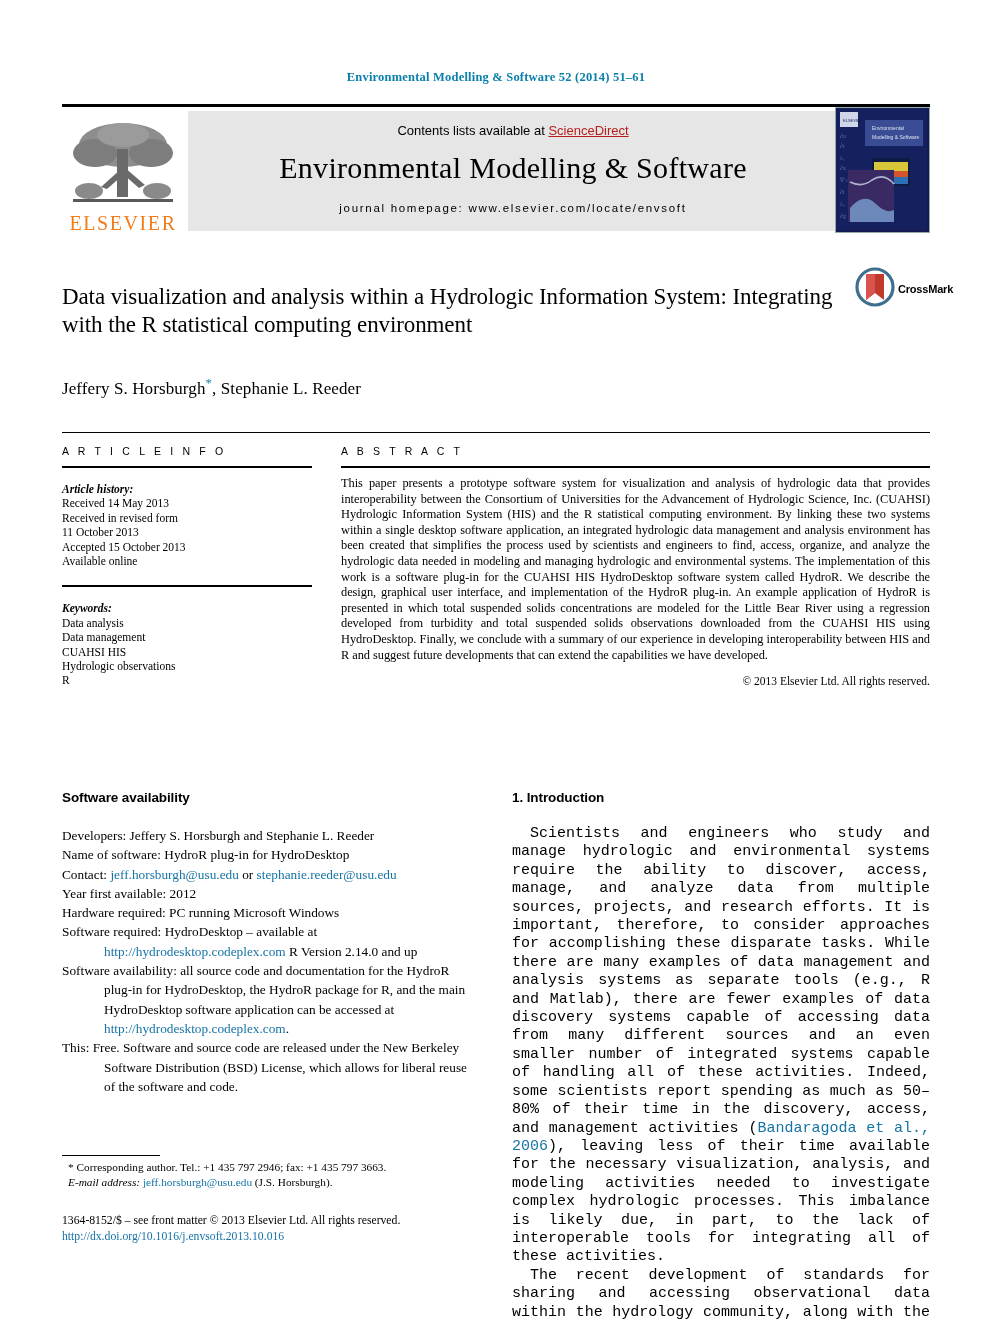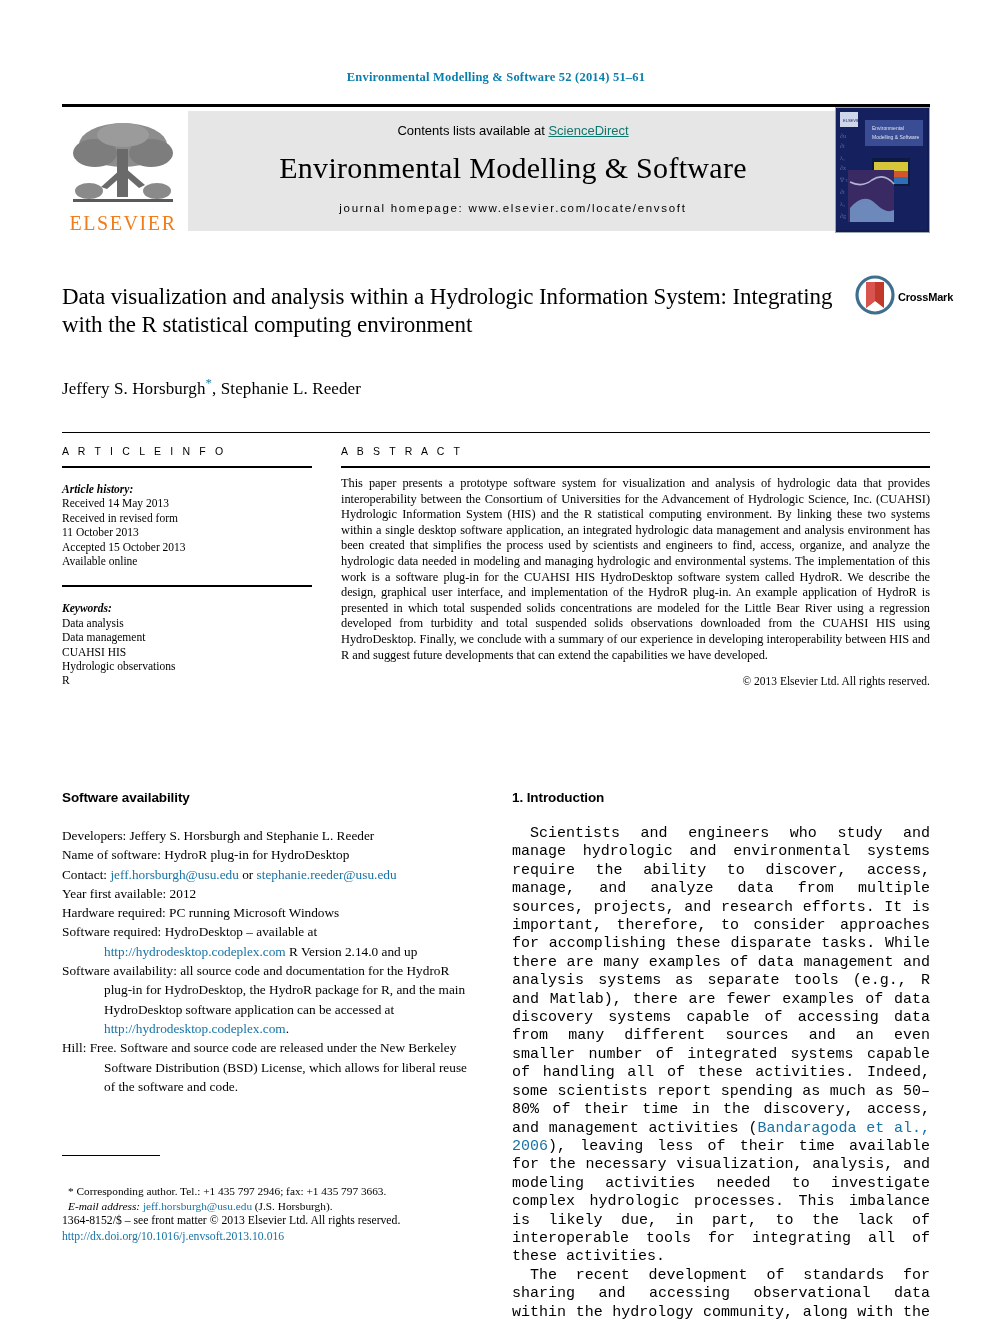--- a/index.html
+++ b/index.html
@@ -78,7 +78,7 @@
     color: #000;
   }
   .contents-line .sd {
-    color: #0f766e;
+    color: #b91c1c;
   }
   .journal-title {
     font-family: "Liberation Serif", serif;

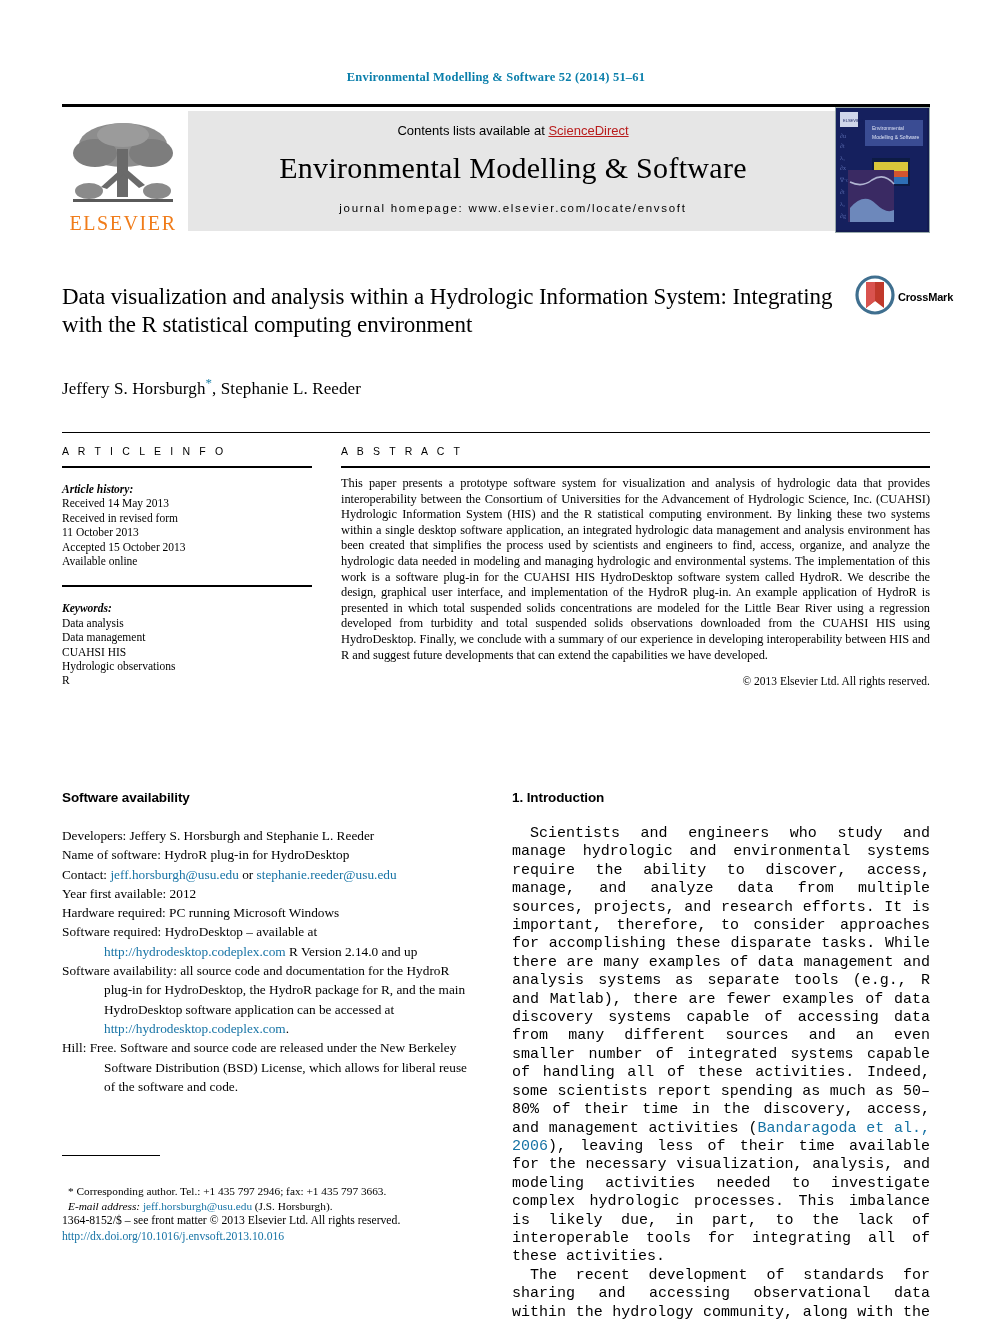--- a/index.html
+++ b/index.html
@@ -132,7 +132,7 @@
   }
   .crossmark {
     position: absolute;
-    left: 855px; top: 272px;
+    left: 855px; top: 264px;
     width: 88px;
     height: 50px;
     display: flex;

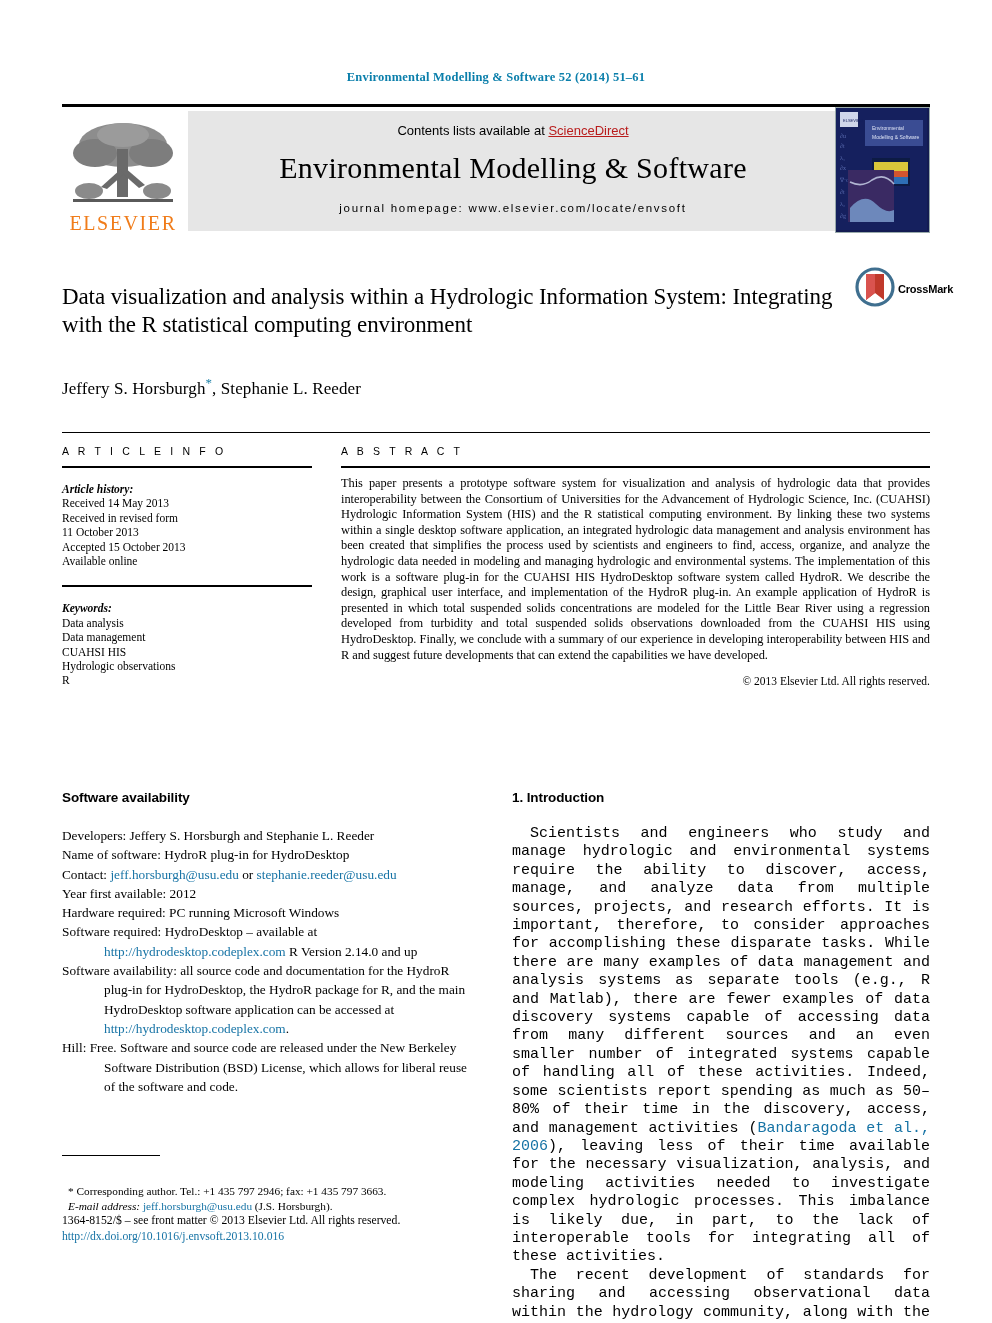--- a/index.html
+++ b/index.html
@@ -397,7 +397,7 @@
       <p class="avail-item"><span>Hardware required:</span><span> PC running Microsoft Windows</span></p>
       <p class="avail-item hang2" style="text-indent:-42px;"><span>Software required:</span><span> HydroDesktop – available at </span><a class="lk" href="#">http://hydrodesktop.codeplex.com</a><span> R Version 2.14.0 and up</span></p>
       <p class="avail-item hang2" style="text-indent:-42px;"><span>Software availability:</span><span> all source code and documentation for the HydroR plug-in for HydroDesktop, the HydroR package for R, and the main HydroDesktop software application can be accessed at </span><a class="lk" href="#">http://hydrodesktop.codeplex.com</a><span>.</span></p>
-      <p class="avail-item hang2" style="text-indent:-42px;"><span>Hill:</span><span> Free. Software and source code are released under the New Berkeley Software Distribution (BSD) License, which allows for liberal reuse of the software and code.</span></p>
+      <p class="avail-item hang2" style="text-indent:-42px;"><span>This:</span><span> Free. Software and source code are released under the New Berkeley Software Distribution (BSD) License, which allows for liberal reuse of the software and code.</span></p>
     </div>
   </div>
 

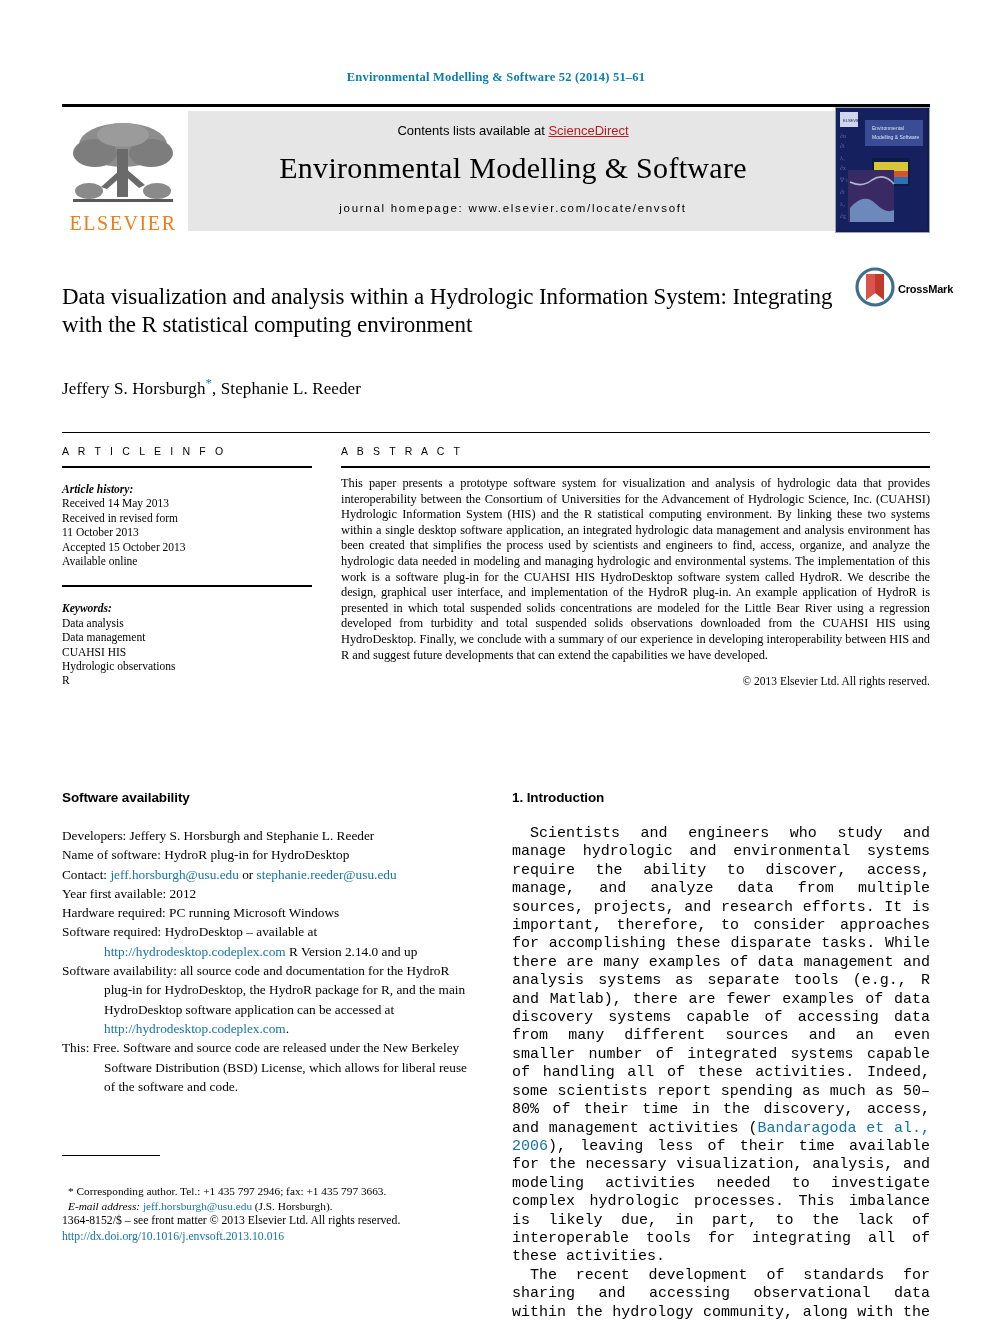--- a/index.html
+++ b/index.html
@@ -255,7 +255,7 @@
   }
   .footnote {
     position: absolute;
-    left: 62px; top: 1184px;
+    left: 62px; top: 1160px;
     width: 420px;
     font-family: "Liberation Serif", serif;
     font-size: 11.3px;

